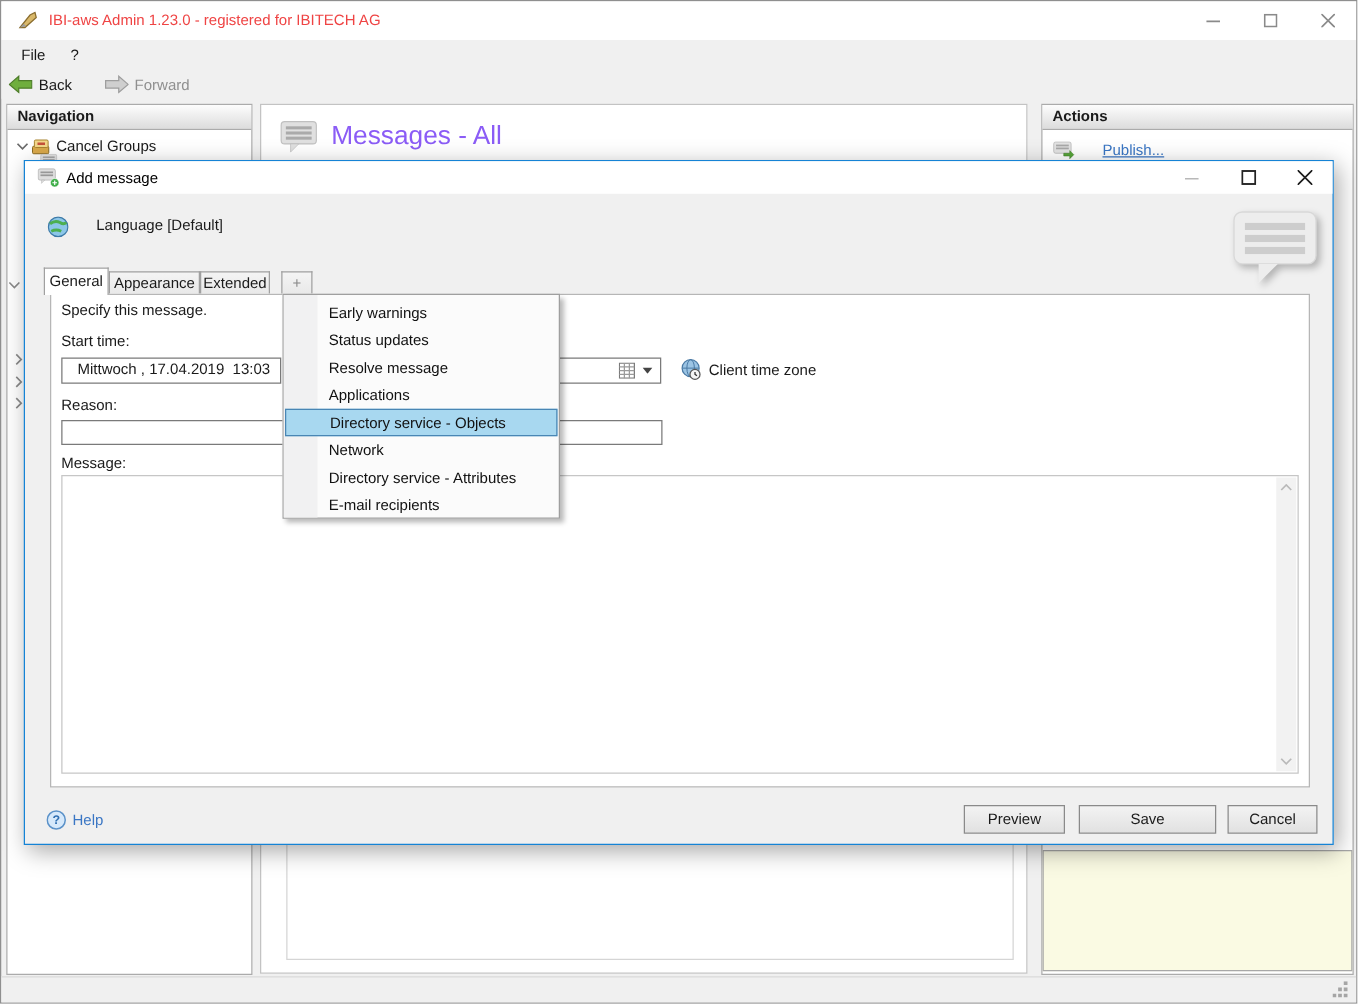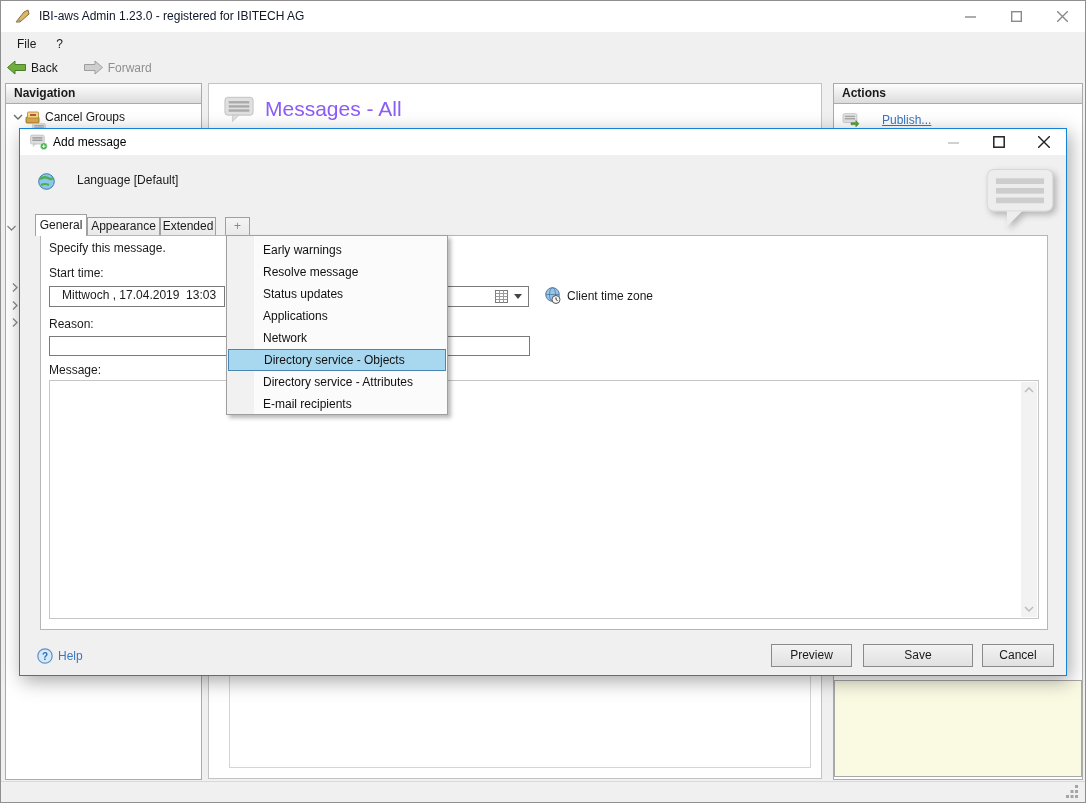--- a/index.html
+++ b/index.html
@@ -11,7 +11,7 @@
 
   
   .titlebar{left:0;top:0;width:1084px;height:31px;background:#fff;}
-  .title-text{position:absolute;left:38px;top:8px;color:#0f172a;font-size:12px;}
+  .title-text{position:absolute;left:38px;top:8px;color:#ef4444;font-size:12px;}
   .win-controls{position:absolute;right:0;top:0;height:31px;display:flex;}
   .wc{width:46px;height:31px;display:flex;align-items:center;justify-content:center;}
   .menubar{left:0;top:31px;width:1084px;height:24px;background:#f0f0f0;display:flex;align-items:center;}

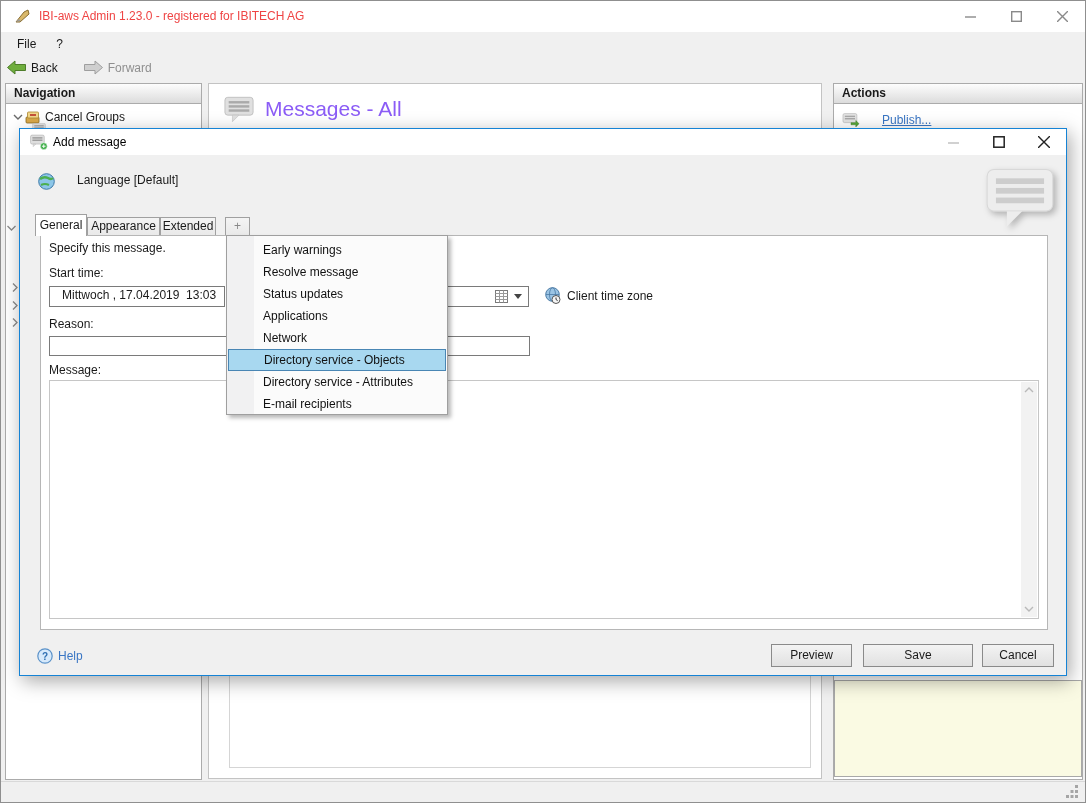--- a/index.html
+++ b/index.html
@@ -308,8 +308,8 @@
     <div class="dlg-menu">
       <div class="menu-gutter"></div>
       <div class="mi">Early warnings</div>
+      <div class="mi">Status updates</div>
       <div class="mi">Resolve message</div>
-      <div class="mi">Status updates</div>
       <div class="mi">Applications</div>
       <div class="mi">Network</div>
       <div class="mi sel">Directory service - Objects</div>

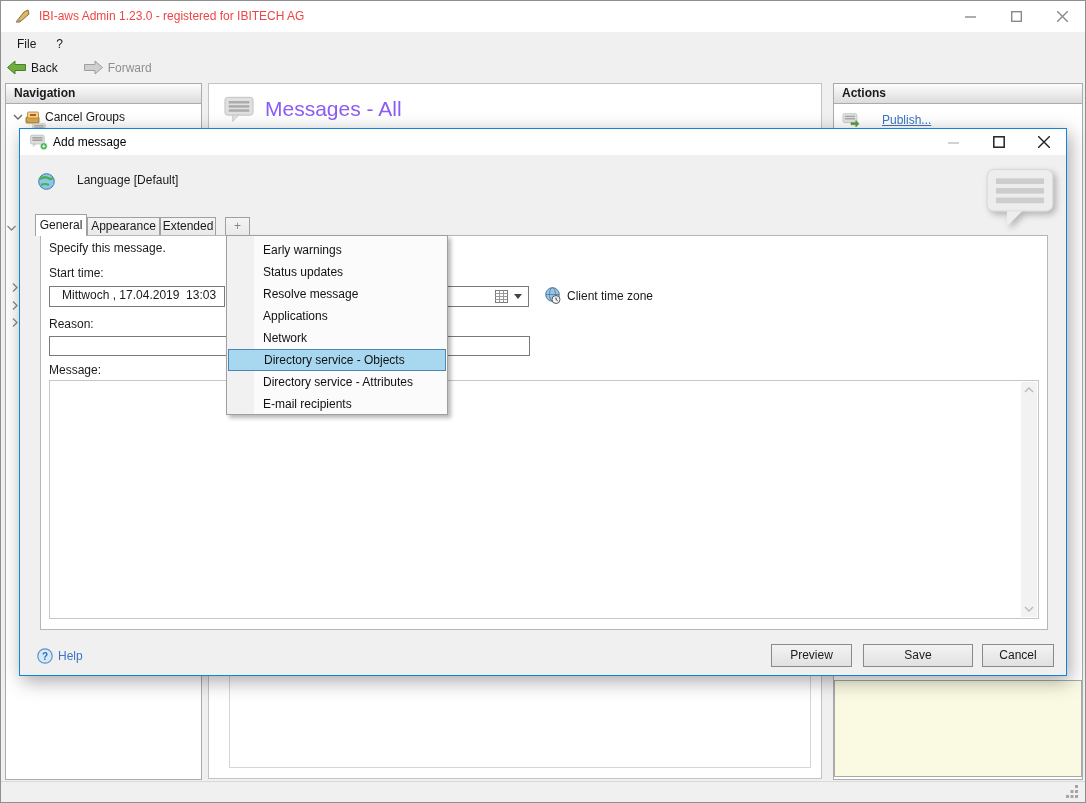--- a/index.html
+++ b/index.html
@@ -311,8 +311,8 @@
       <div class="mi">Status updates</div>
       <div class="mi">Resolve message</div>
       <div class="mi">Applications</div>
+      <div class="mi sel">Directory service - Objects</div>
       <div class="mi">Network</div>
-      <div class="mi sel">Directory service - Objects</div>
       <div class="mi">Directory service - Attributes</div>
       <div class="mi">E-mail recipients</div>
     </div>

